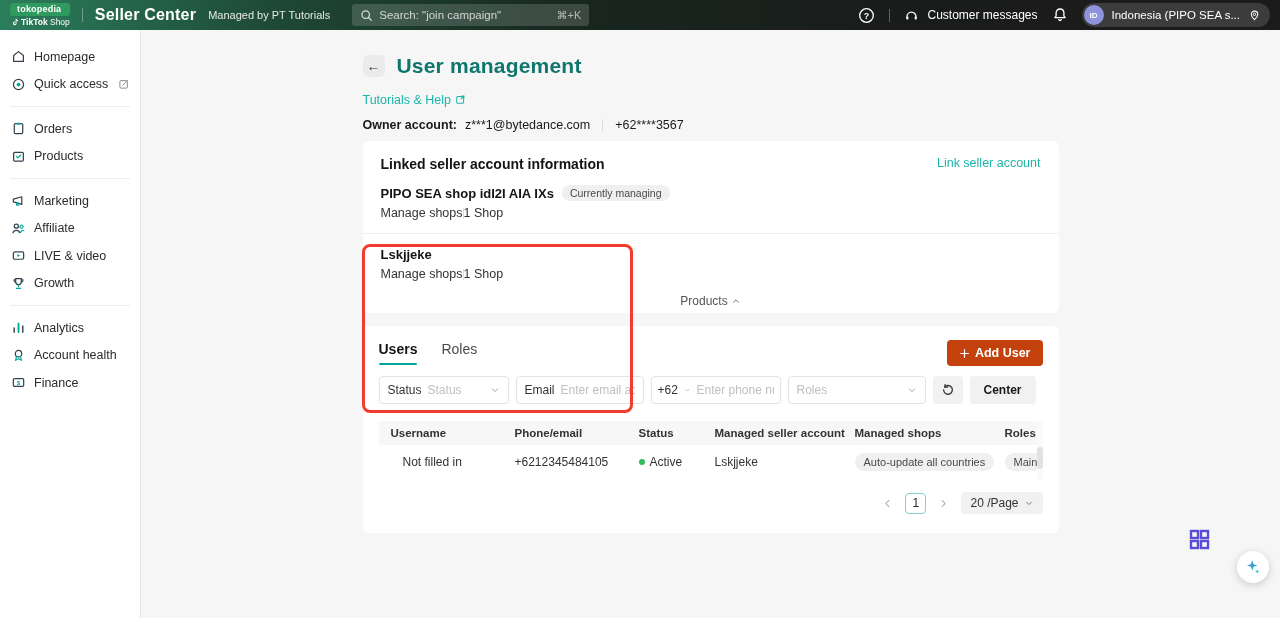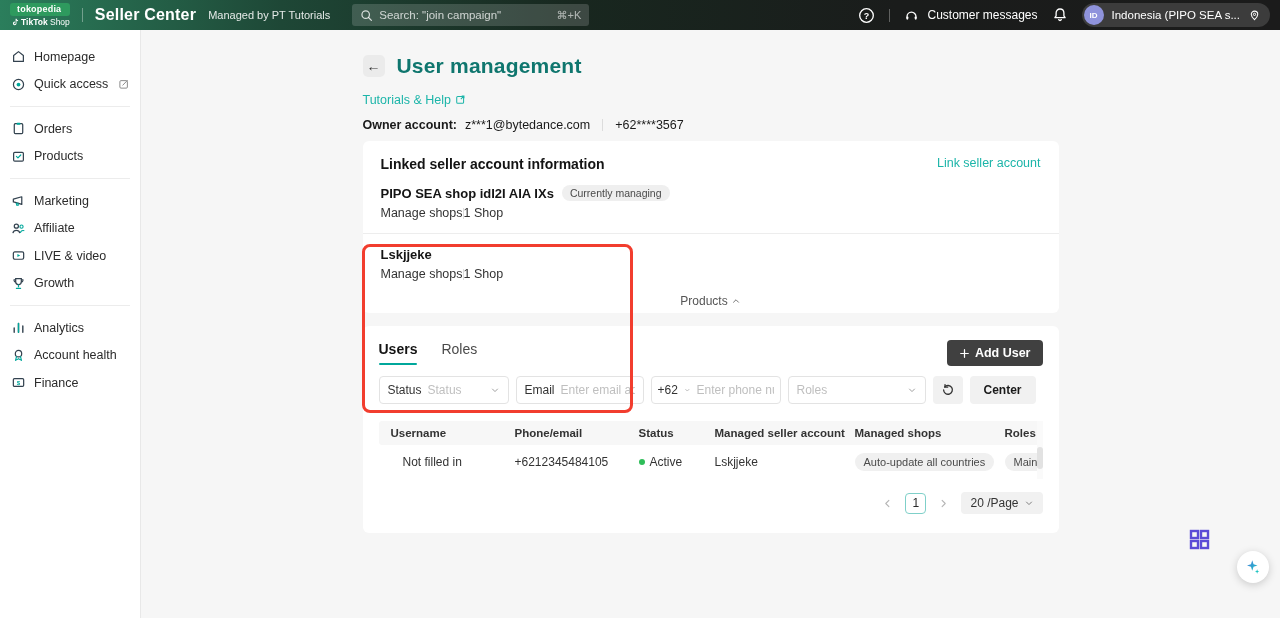--- a/index.html
+++ b/index.html
@@ -71,7 +71,7 @@
   .tab { font-size:14px; color:#4a4a4a; padding-bottom:8px; cursor:pointer; position:relative; }
   .tab.active { color:#141414; font-weight:bold; }
   .tab.active::after { content:""; position:absolute; left:0; right:0; bottom:0; height:2.5px; background:#00A79B; border-radius:2px; }
-  .add-user-btn { background:#404040; color:#fff; font-size:12.5px; font-weight:bold; height:26px; padding:0 12px; border:none;
+  .add-user-btn { background:#c2410c; color:#fff; font-size:12.5px; font-weight:bold; height:26px; padding:0 12px; border:none;
     border-radius:4px; display:flex; align-items:center; gap:5px; cursor:pointer; }
 
   .filters { margin-top:10px; display:flex; gap:7px; }

